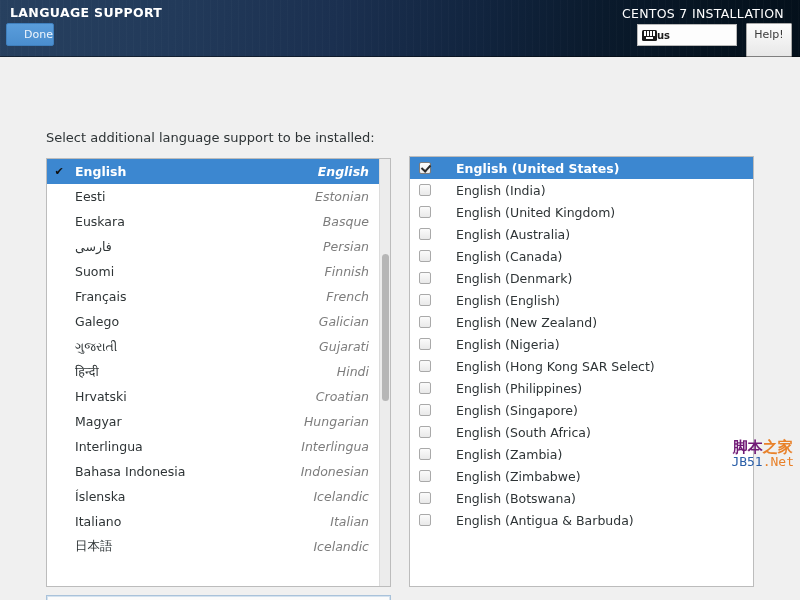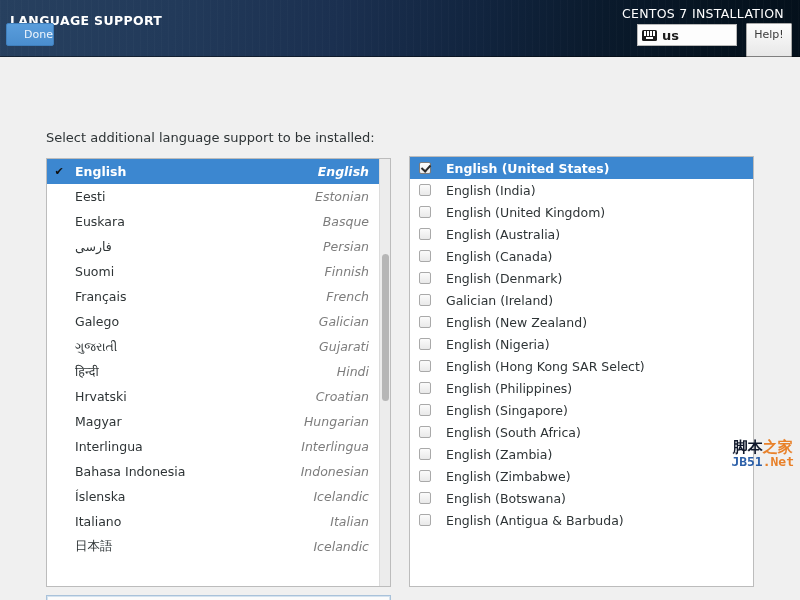--- a/index.html
+++ b/index.html
@@ -49,7 +49,7 @@
   .page-title {
     position: absolute;
     left: 10px;
-    top: 13px;
+    top: 5px;
     color: #ffffff;
     font-size: 12.5px;
     font-weight: bold;

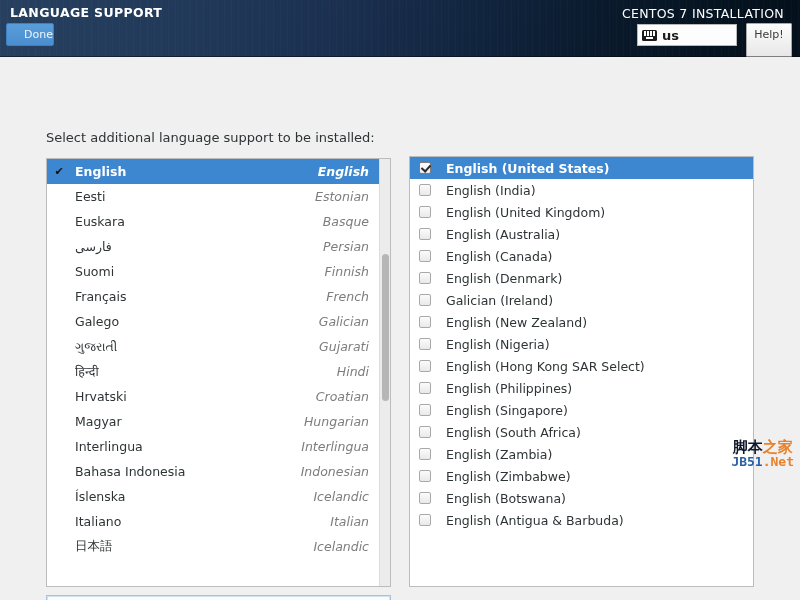--- a/index.html
+++ b/index.html
@@ -117,10 +117,9 @@
     background: #fff;
   }
   .kbd-layout {
-    font-size: 13px;
+    font-size: 10px;
     font-weight: bold;
     color: #1d1d1d;
-    margin-left: 5px;
   }
 
   .help-button {

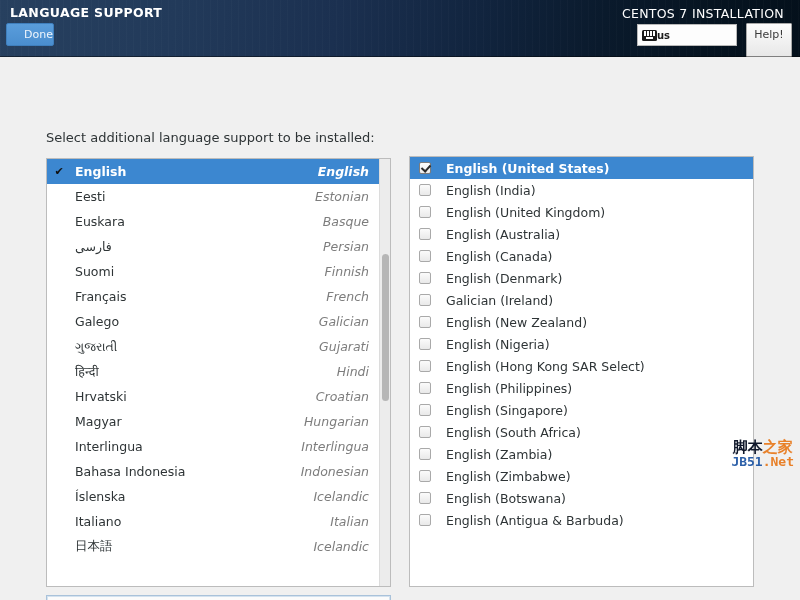--- a/index.html
+++ b/index.html
@@ -306,7 +306,7 @@
   .locale-label {
     font-size: 12.5px;
     color: #2e3436;
-    margin-left: 15px;
+    margin-left: 25px;
   }
   .locale-row.selected .locale-label { color: #ffffff; font-weight: bold; }
 

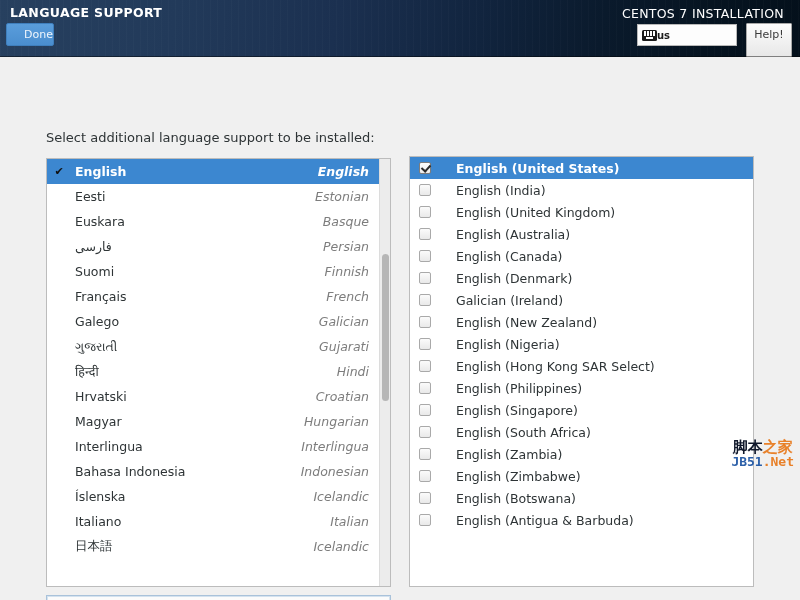--- a/index.html
+++ b/index.html
@@ -495,7 +495,7 @@
         </div>
         <div class="locale-row">
           <span class="cbox"></span>
-          <span class="locale-label">Galician (Ireland)</span>
+          <span class="locale-label">English (English)</span>
         </div>
         <div class="locale-row">
           <span class="cbox"></span>

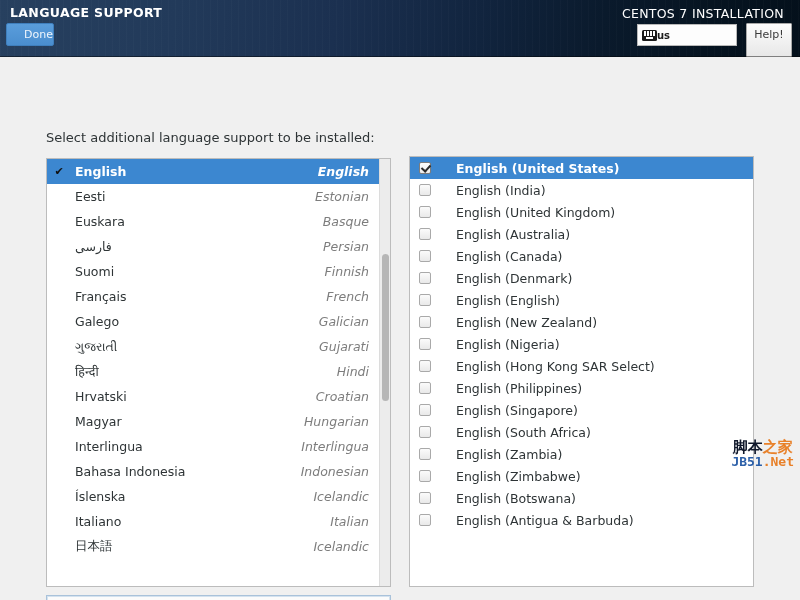--- a/index.html
+++ b/index.html
@@ -324,7 +324,7 @@
     font-weight: bold;
     color: #e8812a;
   }
-  .wm-top .blue { color: #0f172a; }
+  .wm-top .blue { color: #701a75; }
   .wm-bottom {
     font-size: 13px;
     font-weight: bold;

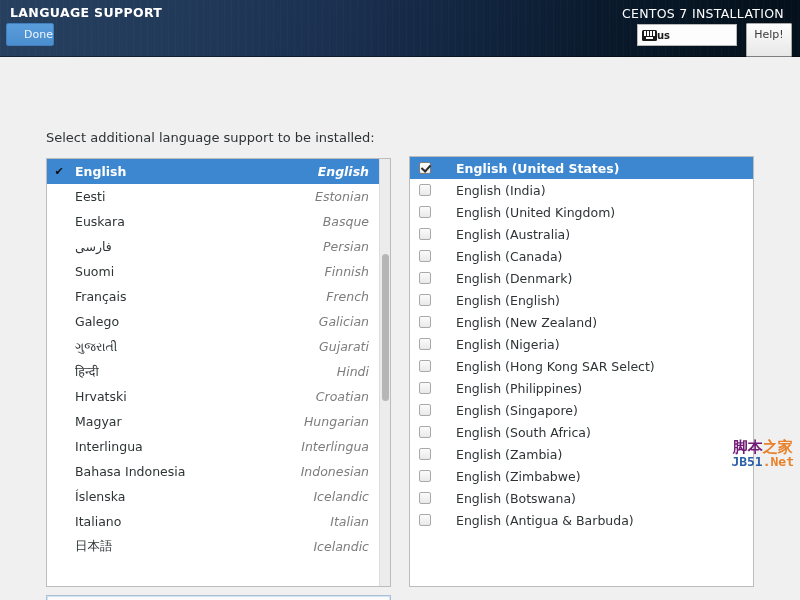--- a/index.html
+++ b/index.html
@@ -327,7 +327,7 @@
   .wm-top .blue { color: #701a75; }
   .wm-bottom {
     font-size: 13px;
-    font-weight: bold;
+    font-weight: normal;
     color: #e8812a;
     font-family: "DejaVu Sans Mono", "Liberation Mono", monospace;
   }

